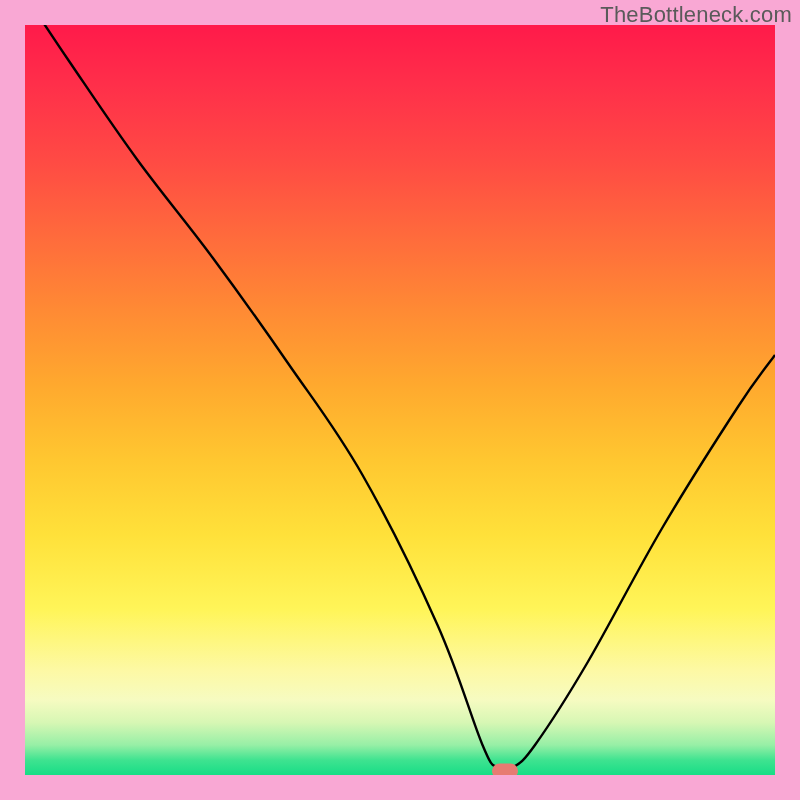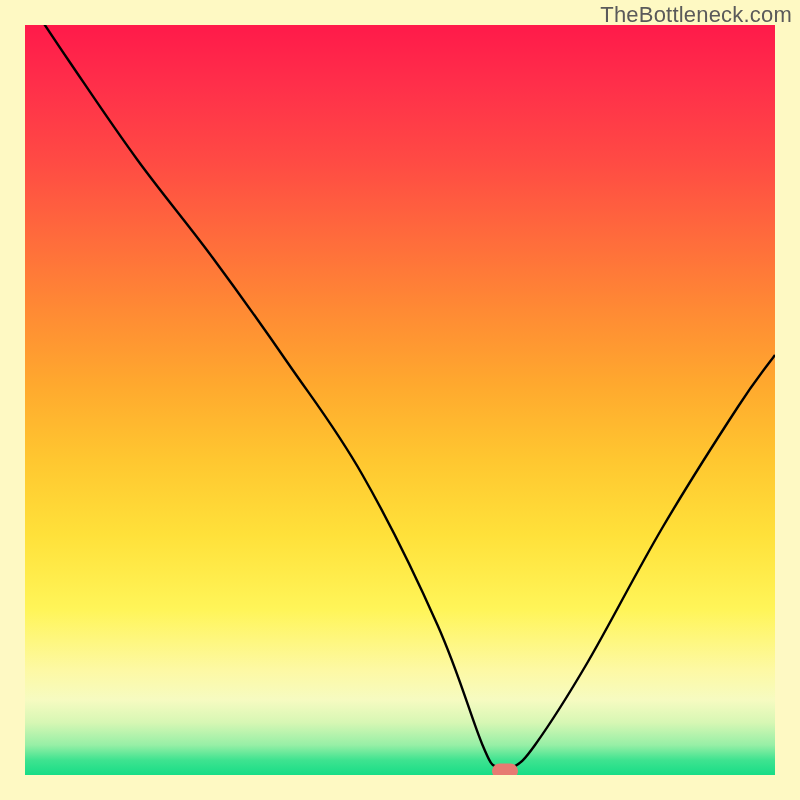--- a/index.html
+++ b/index.html
@@ -15,7 +15,7 @@
     position: relative;
     width: 800px;
     height: 800px;
-    background: #fef9c3;
+    background: #f9a8d4;
   }
   .watermark {
     position: absolute;

